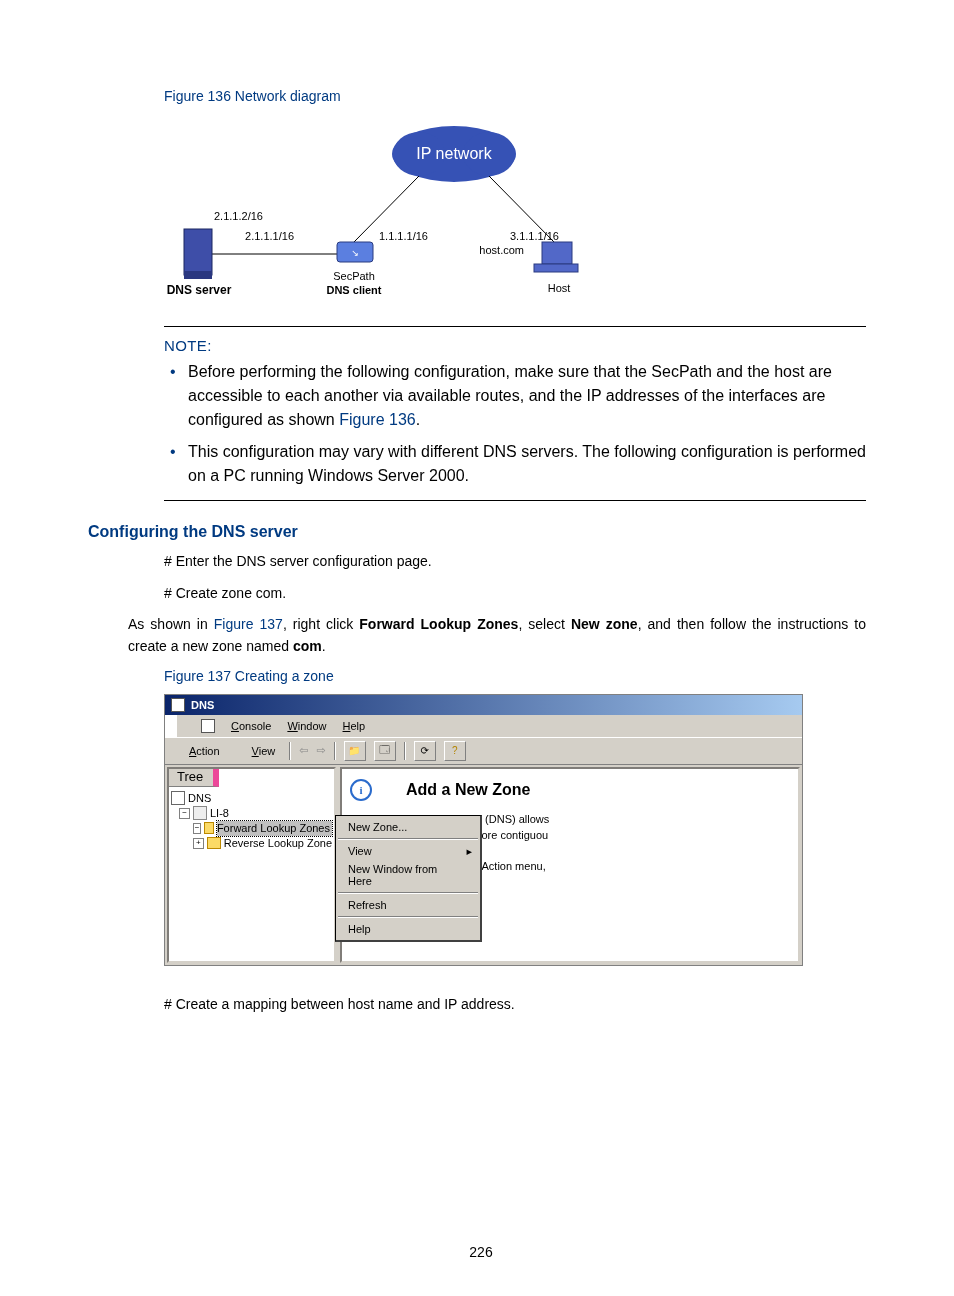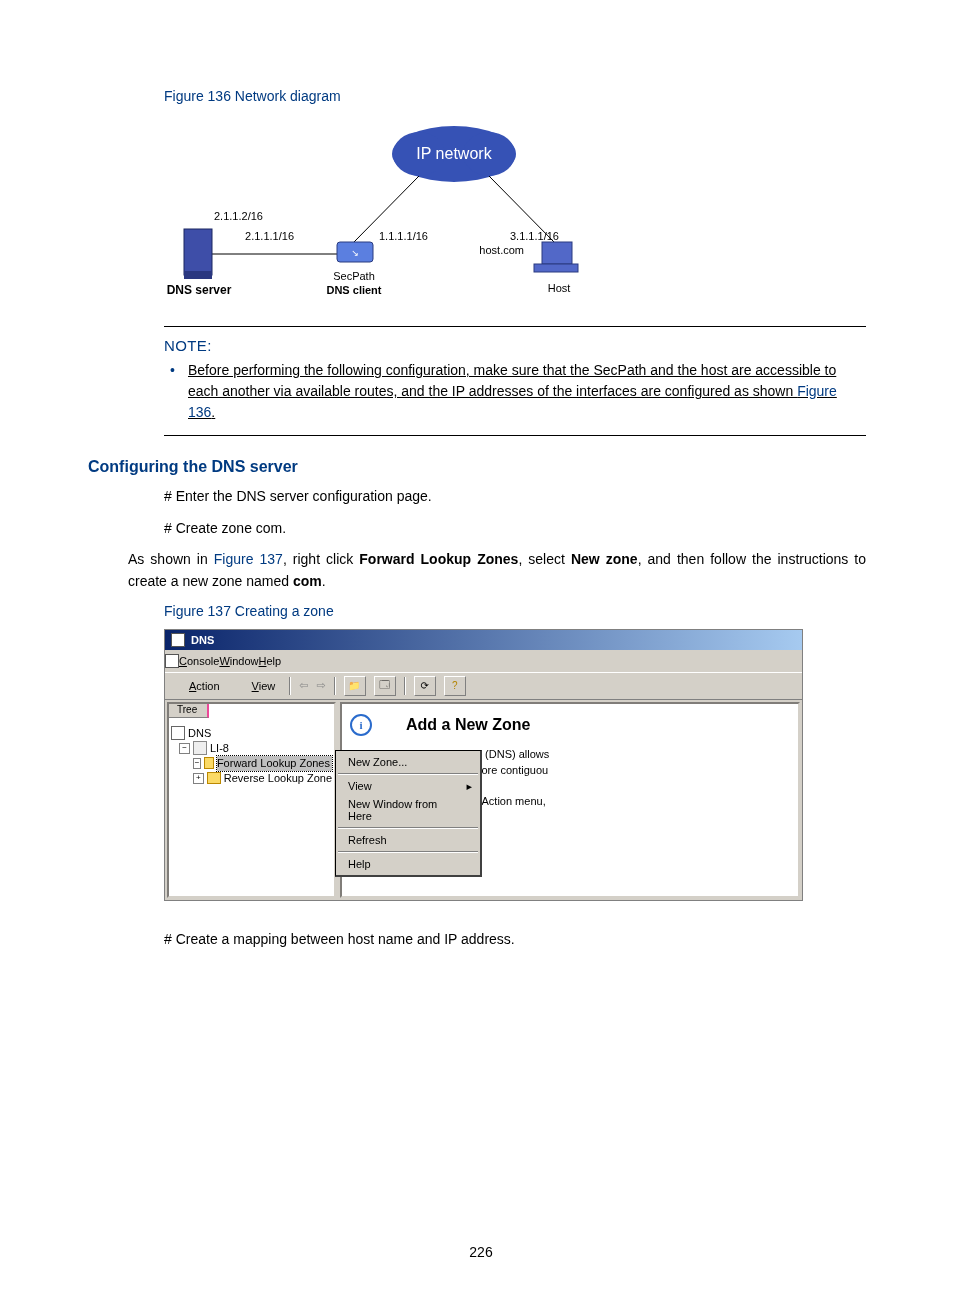--- a/index.html
+++ b/index.html
@@ -42,13 +42,12 @@
     padding-left:24px;
   }
   .note-block li{
-    font-size:14px;
+    font-size:16px;
     line-height:1.5;
     color:#000;
     margin-bottom:8px;
     list-style:none;
     position:relative;
-    text-decoration:underline;
   }
   .note-block li::before{
     content:"•";

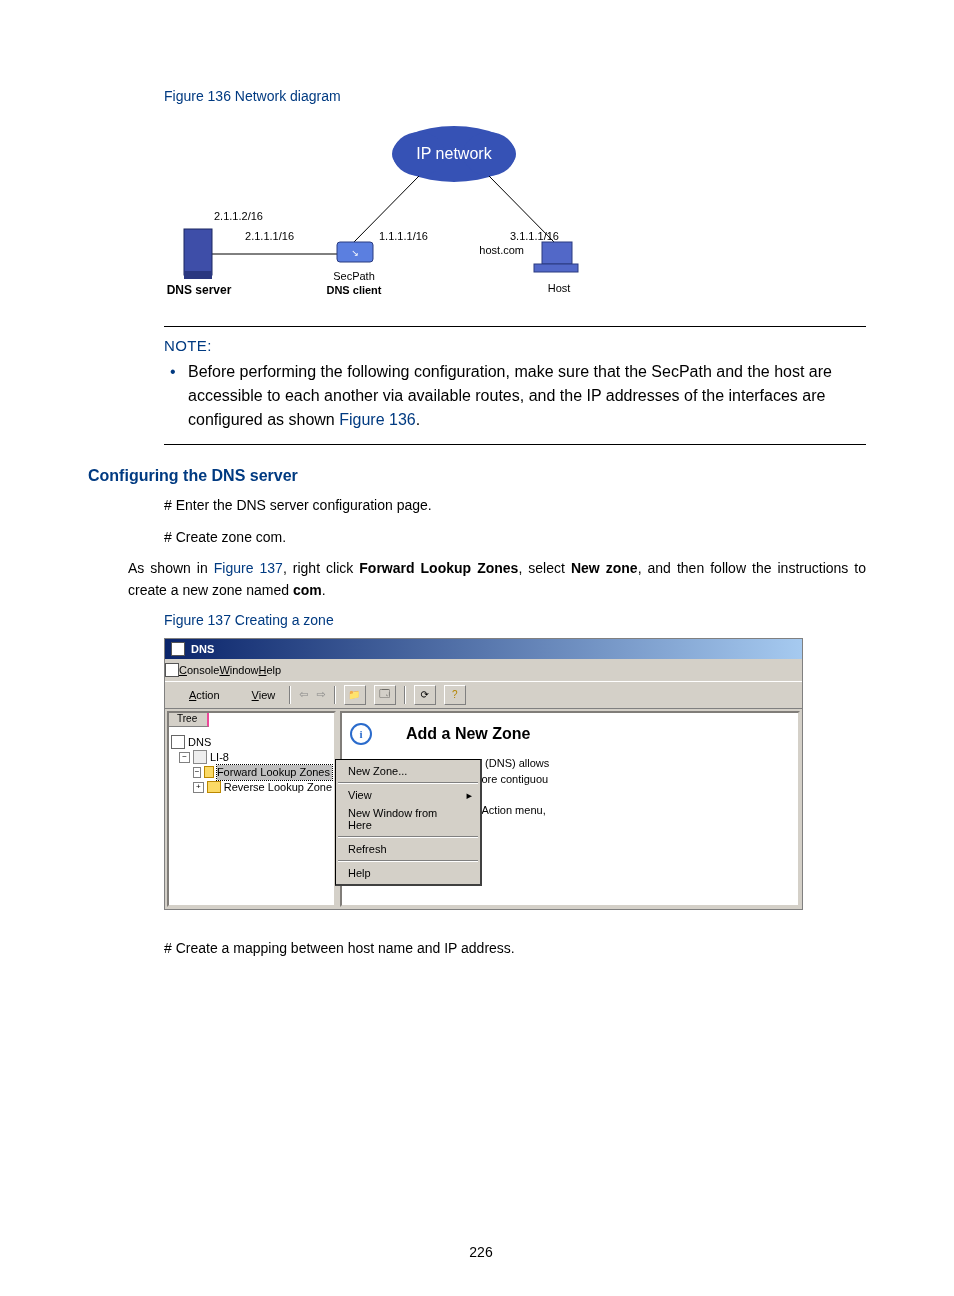--- a/index.html
+++ b/index.html
@@ -274,6 +274,9 @@
     <ul>
       <li>
         <span>Before performing the following configuration, make sure that the SecPath and the host are accessible to each another via available routes, and the IP addresses of the interfaces are configured as shown </span><span class="link">Figure 136</span><span>.</span>
+      </li>
+      <li>
+        <span>This configuration may vary with different DNS servers. The following configuration is performed on a PC running Windows Server 2000.</span>
       </li>
     </ul>
   </div>

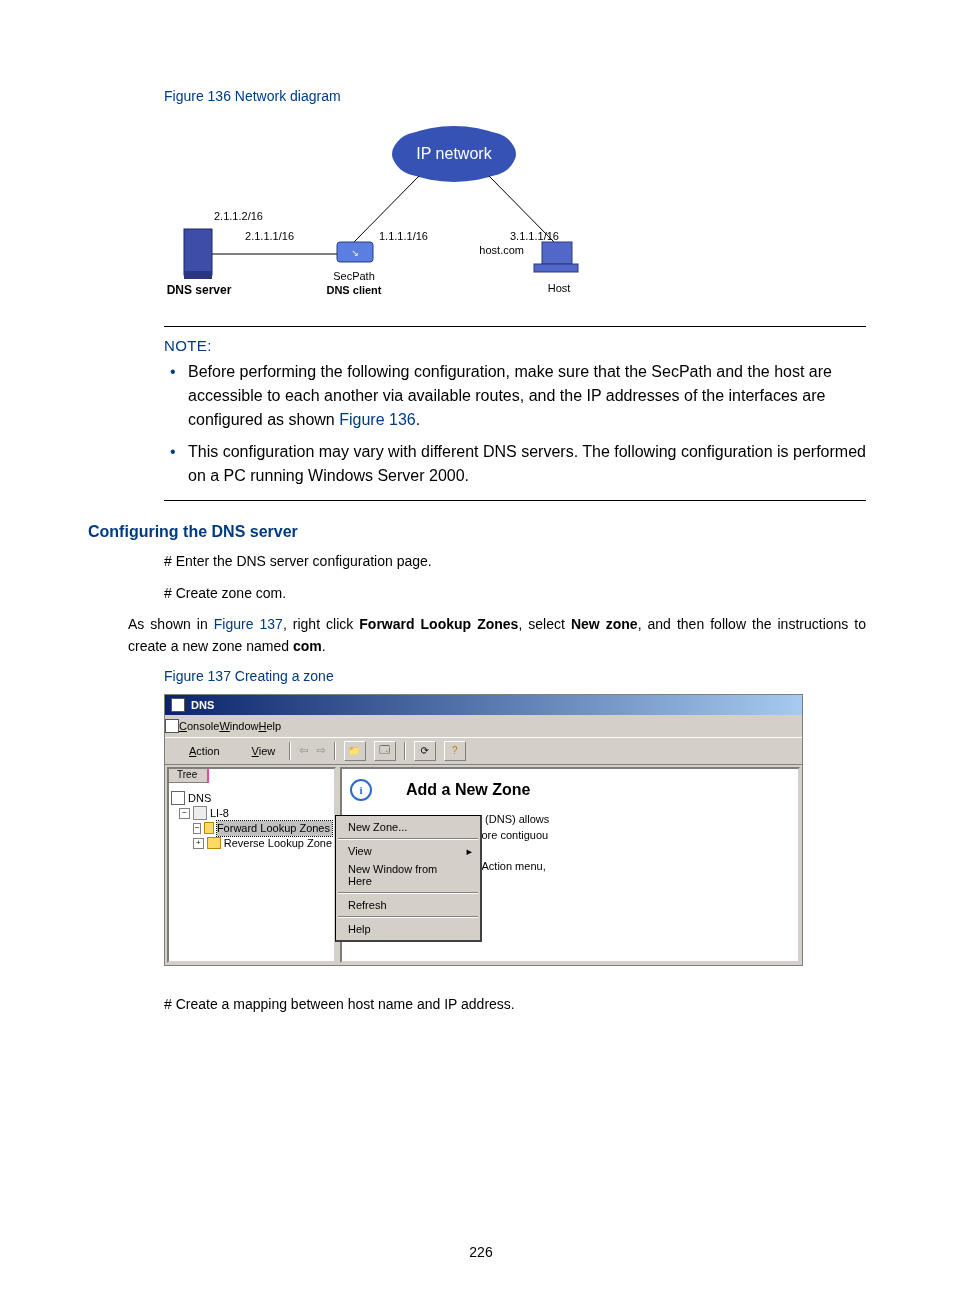--- a/index.html
+++ b/index.html
@@ -95,10 +95,12 @@
   .win-title{font-weight:bold;}
   .win-menu{
     background:#d4d0c8;
-    padding:4px 0;
+    padding:4px 24px;
     display:flex;
+    gap:16px;
     align-items:center;
     border-bottom:1px solid #fff;
+    margin-left:12px;
   }
   .win-menu span{cursor:default;}
   .mu{text-decoration:underline;}

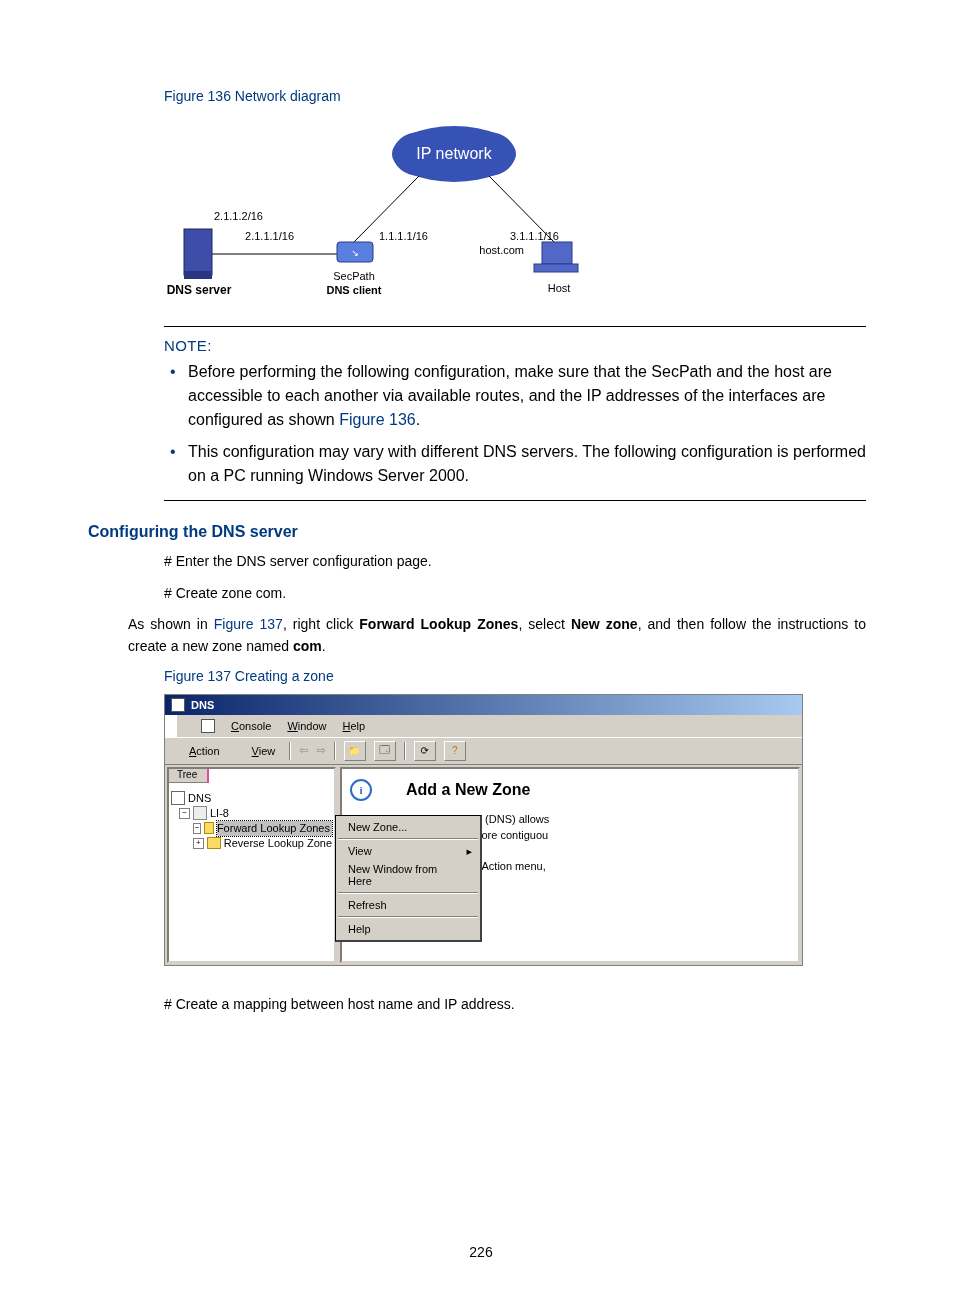--- a/index.html
+++ b/index.html
@@ -144,10 +144,10 @@
     position:absolute;
     top:-2px;left:-2px;
     background:#d4d0c8;
-    border-right:2px solid #ec4899;
+    border-right:6px solid #ec4899;
     border-bottom:1px solid #808080;
     padding:2px 10px;
-    font-size:10px;
+    font-size:13px;
   }
   .tree-content{
     margin-top:18px;

